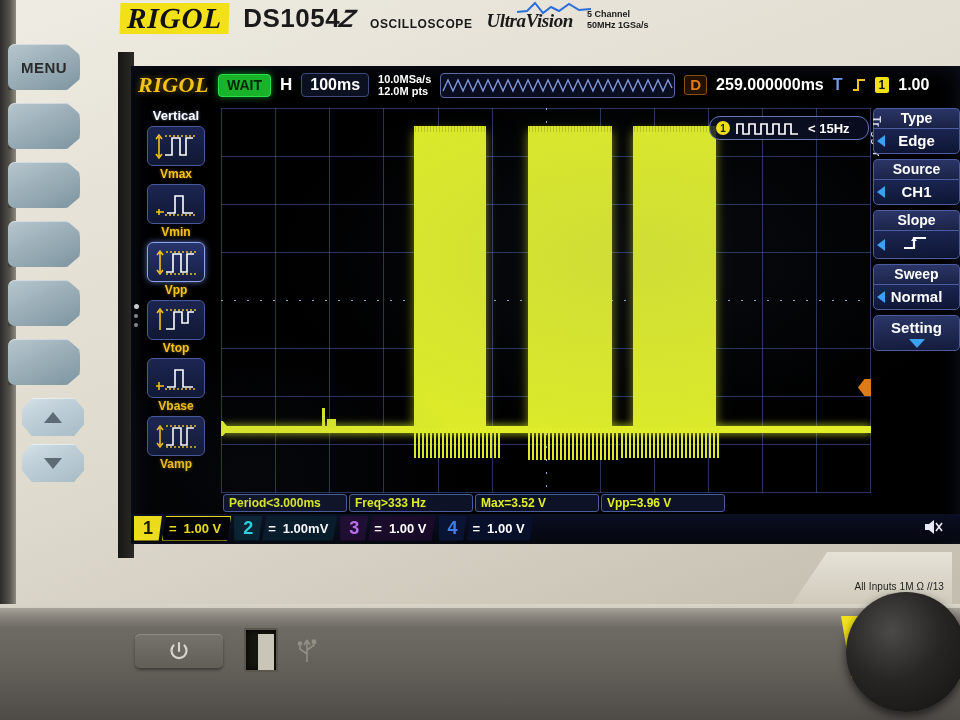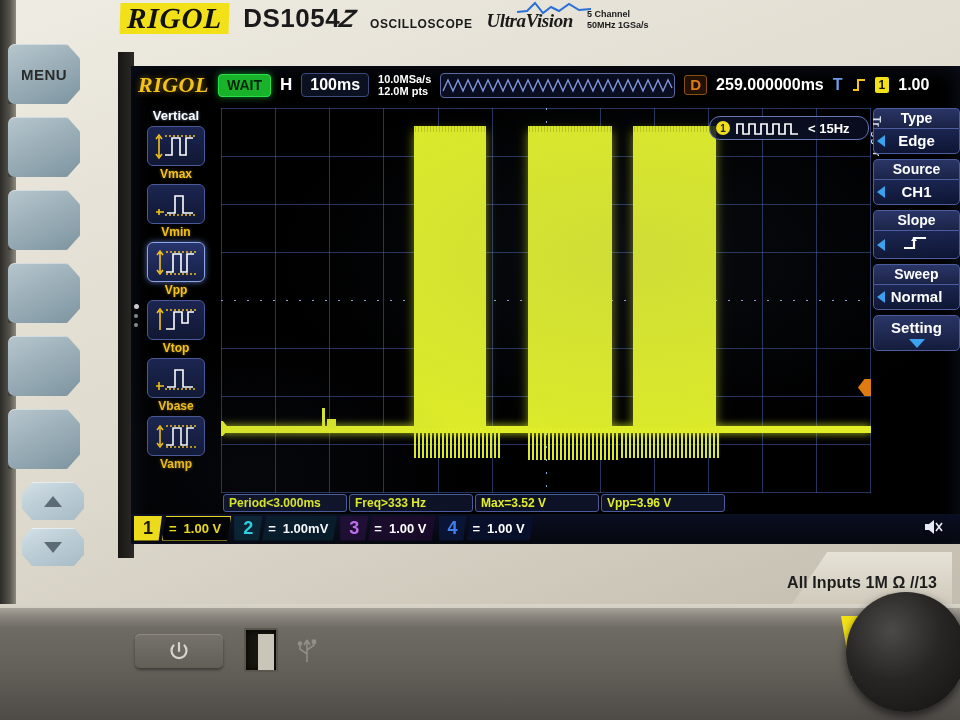--- a/index.html
+++ b/index.html
@@ -52,7 +52,7 @@
   
   .btn-col { position:absolute; left:8px; top:44px; width:78px; }
   .sk {
-    position:relative; width:72px; height:60px; margin-bottom:13px;
+    position:relative; width:72px; height:46px; margin-bottom:13px;
     background:linear-gradient(155deg,#b7c6cd 0%, #9fb2bb 40%, #8ba1ac 75%, #7d939f 100%);
     border-radius:7px 16px 16px 7px;
     box-shadow: 0 3px 4px rgba(0,0,0,.42), inset 0 1px 0 rgba(255,255,255,.45);

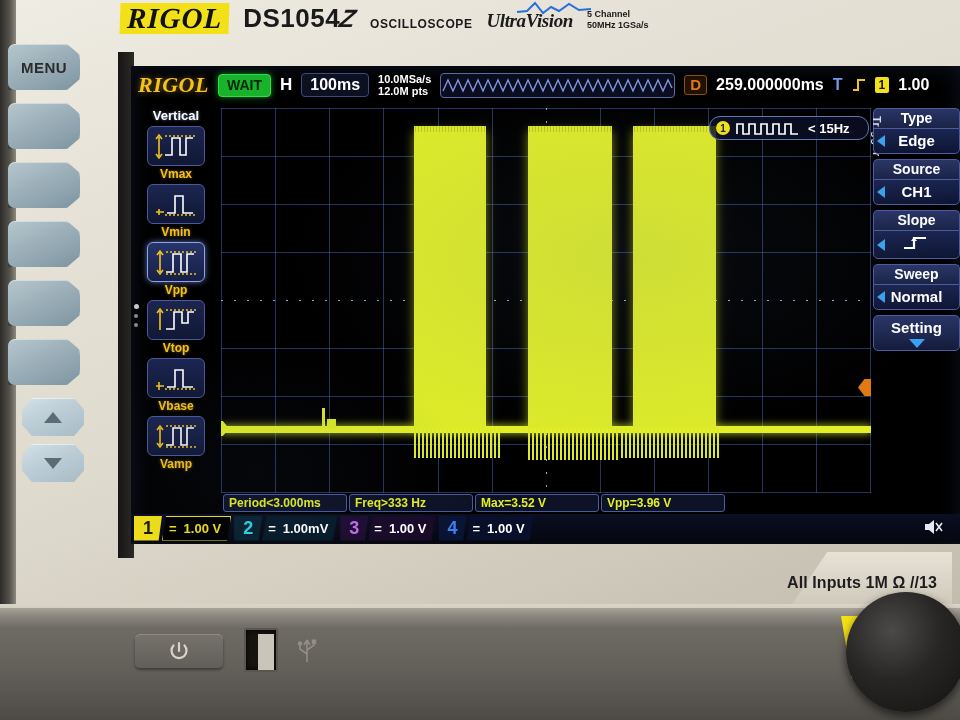--- a/index.html
+++ b/index.html
@@ -221,8 +221,8 @@
   .usb-tongue { position:absolute; left:12px; top:4px; width:16px; height:36px; background:#c9c5b8; }
   .usb-sym { position:absolute; left:296px; bottom:56px; opacity:.55; }
 
-  .inputs-note { position:absolute; right:23px; bottom:128px; font-size:16px;
-    font-weight:bold; color:#1d1d1d; letter-spacing:0.1px; }
+  .inputs-note { position:absolute; right:16px; bottom:128px; font-size:10px;
+    font-weight:normal; color:#1d1d1d; letter-spacing:0.1px; }
   .ch1-tab { position:absolute; right:75px; bottom:42px; width:44px; height:62px;
     background:#f2e118; clip-path: polygon(0 0, 100% 0, 100% 100%, 24% 100%);
     display:flex; align-items:center; justify-content:center; }

